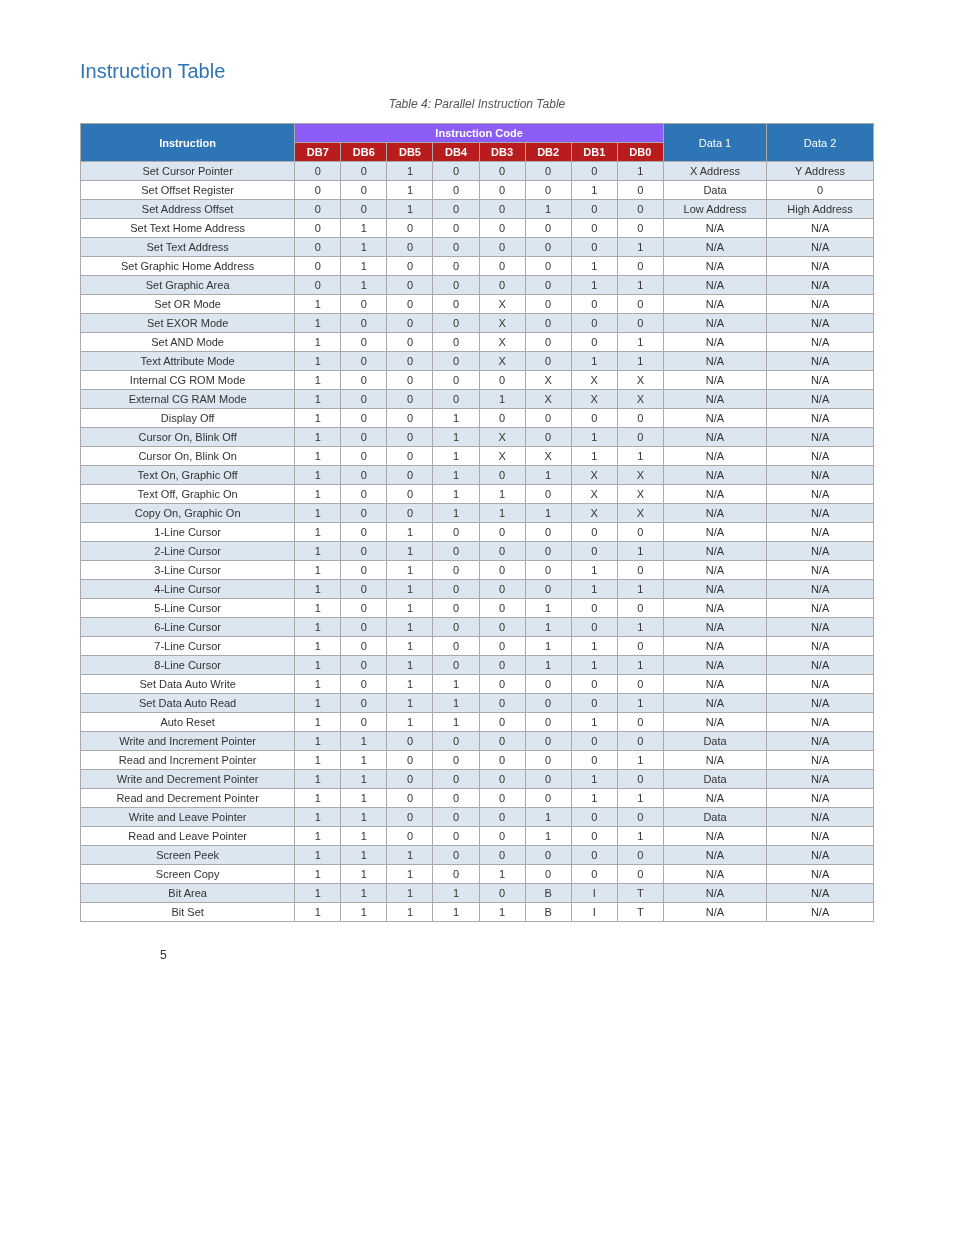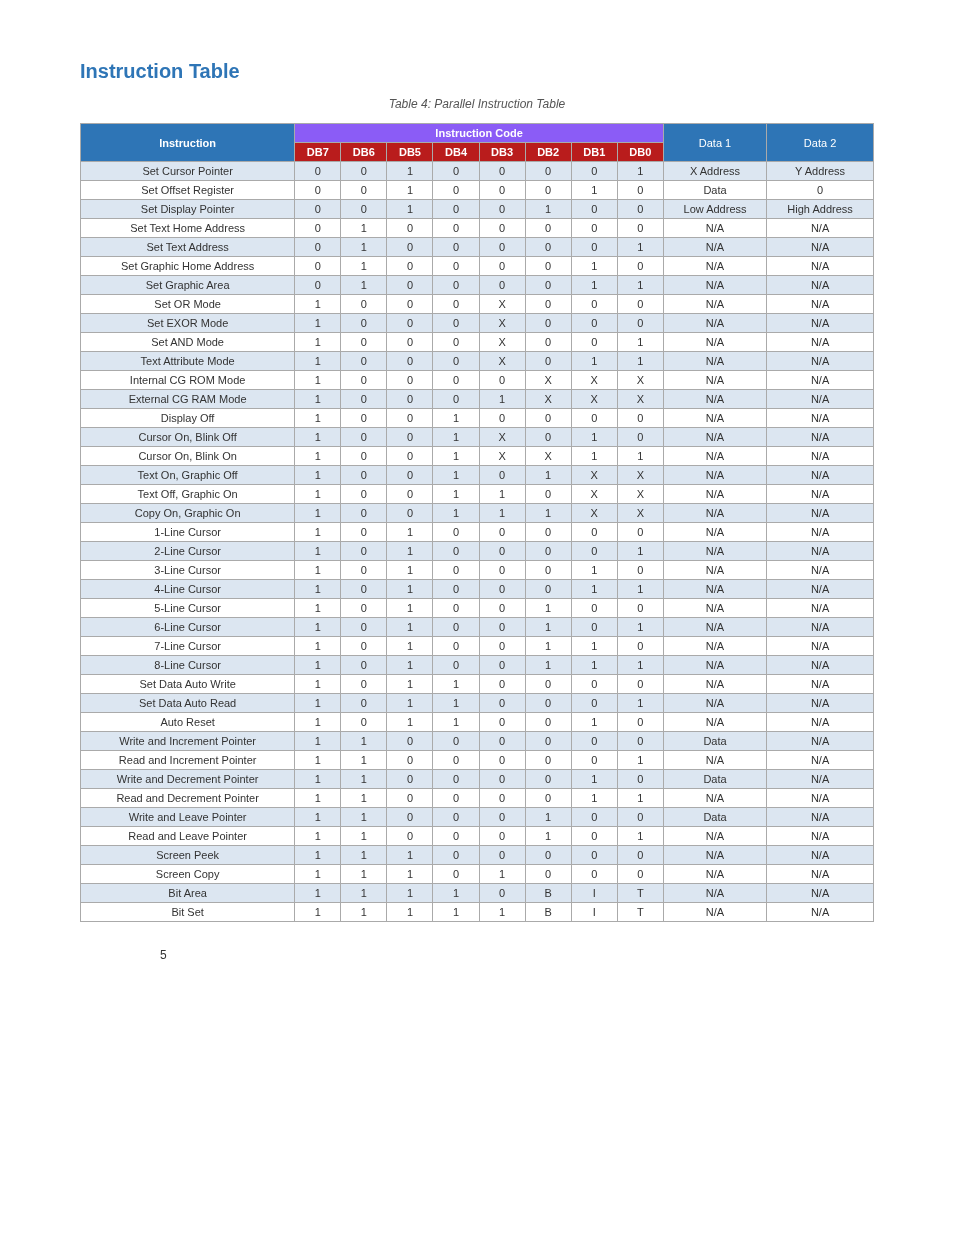--- a/index.html
+++ b/index.html
@@ -14,7 +14,7 @@
     .page-title {
       color: #2e75b6;
       font-size: 20px;
-      font-weight: bold;
+      font-weight: normal;
       margin-bottom: 14px;
     }
     .table-caption {

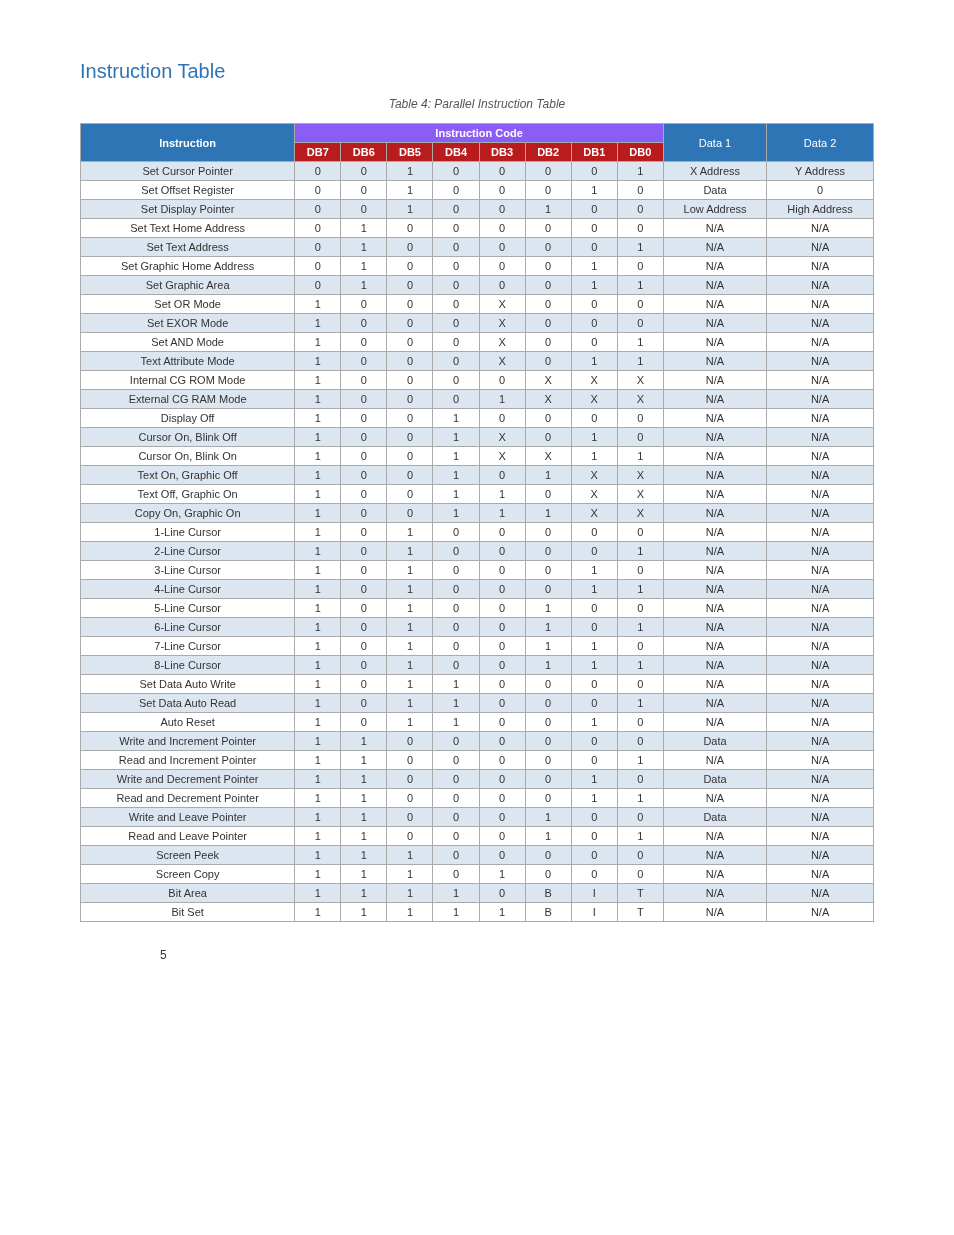--- a/index.html
+++ b/index.html
@@ -124,7 +124,7 @@
         <td>0</td>
       </tr>
       <tr>
-        <td>Set Display Pointer</td>
+        <td>Set Address Offset</td>
         <td>0</td>
         <td>0</td>
         <td>1</td>

